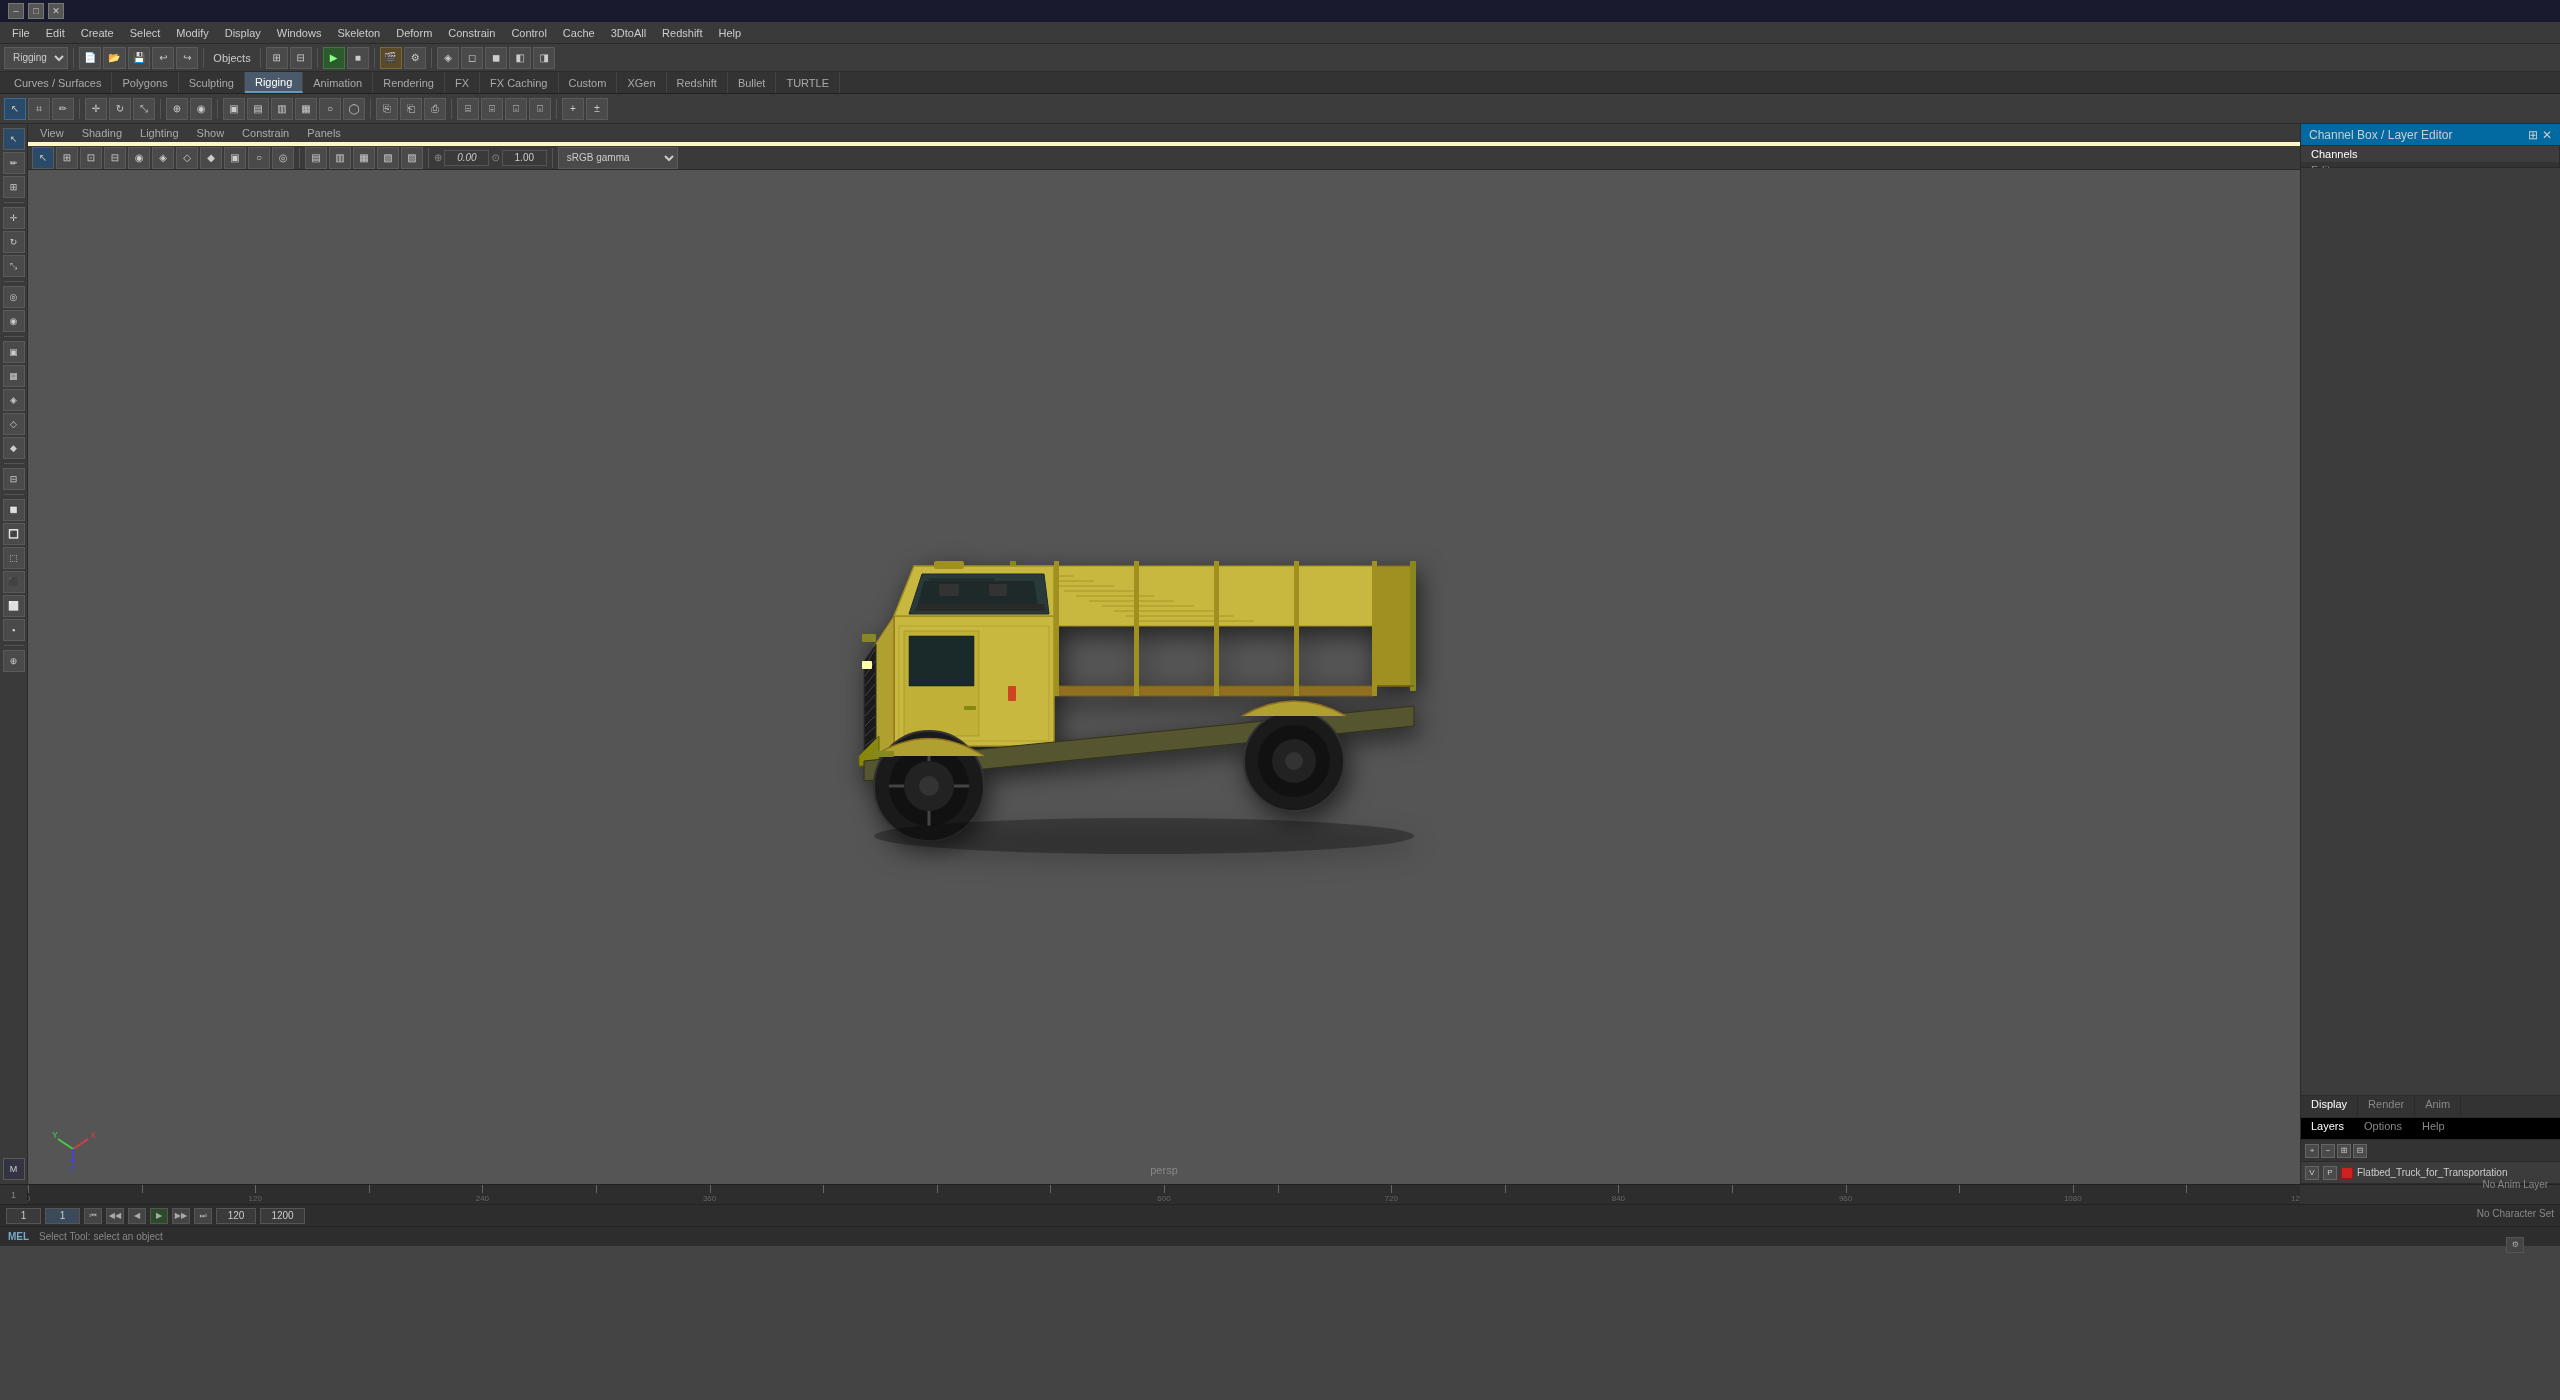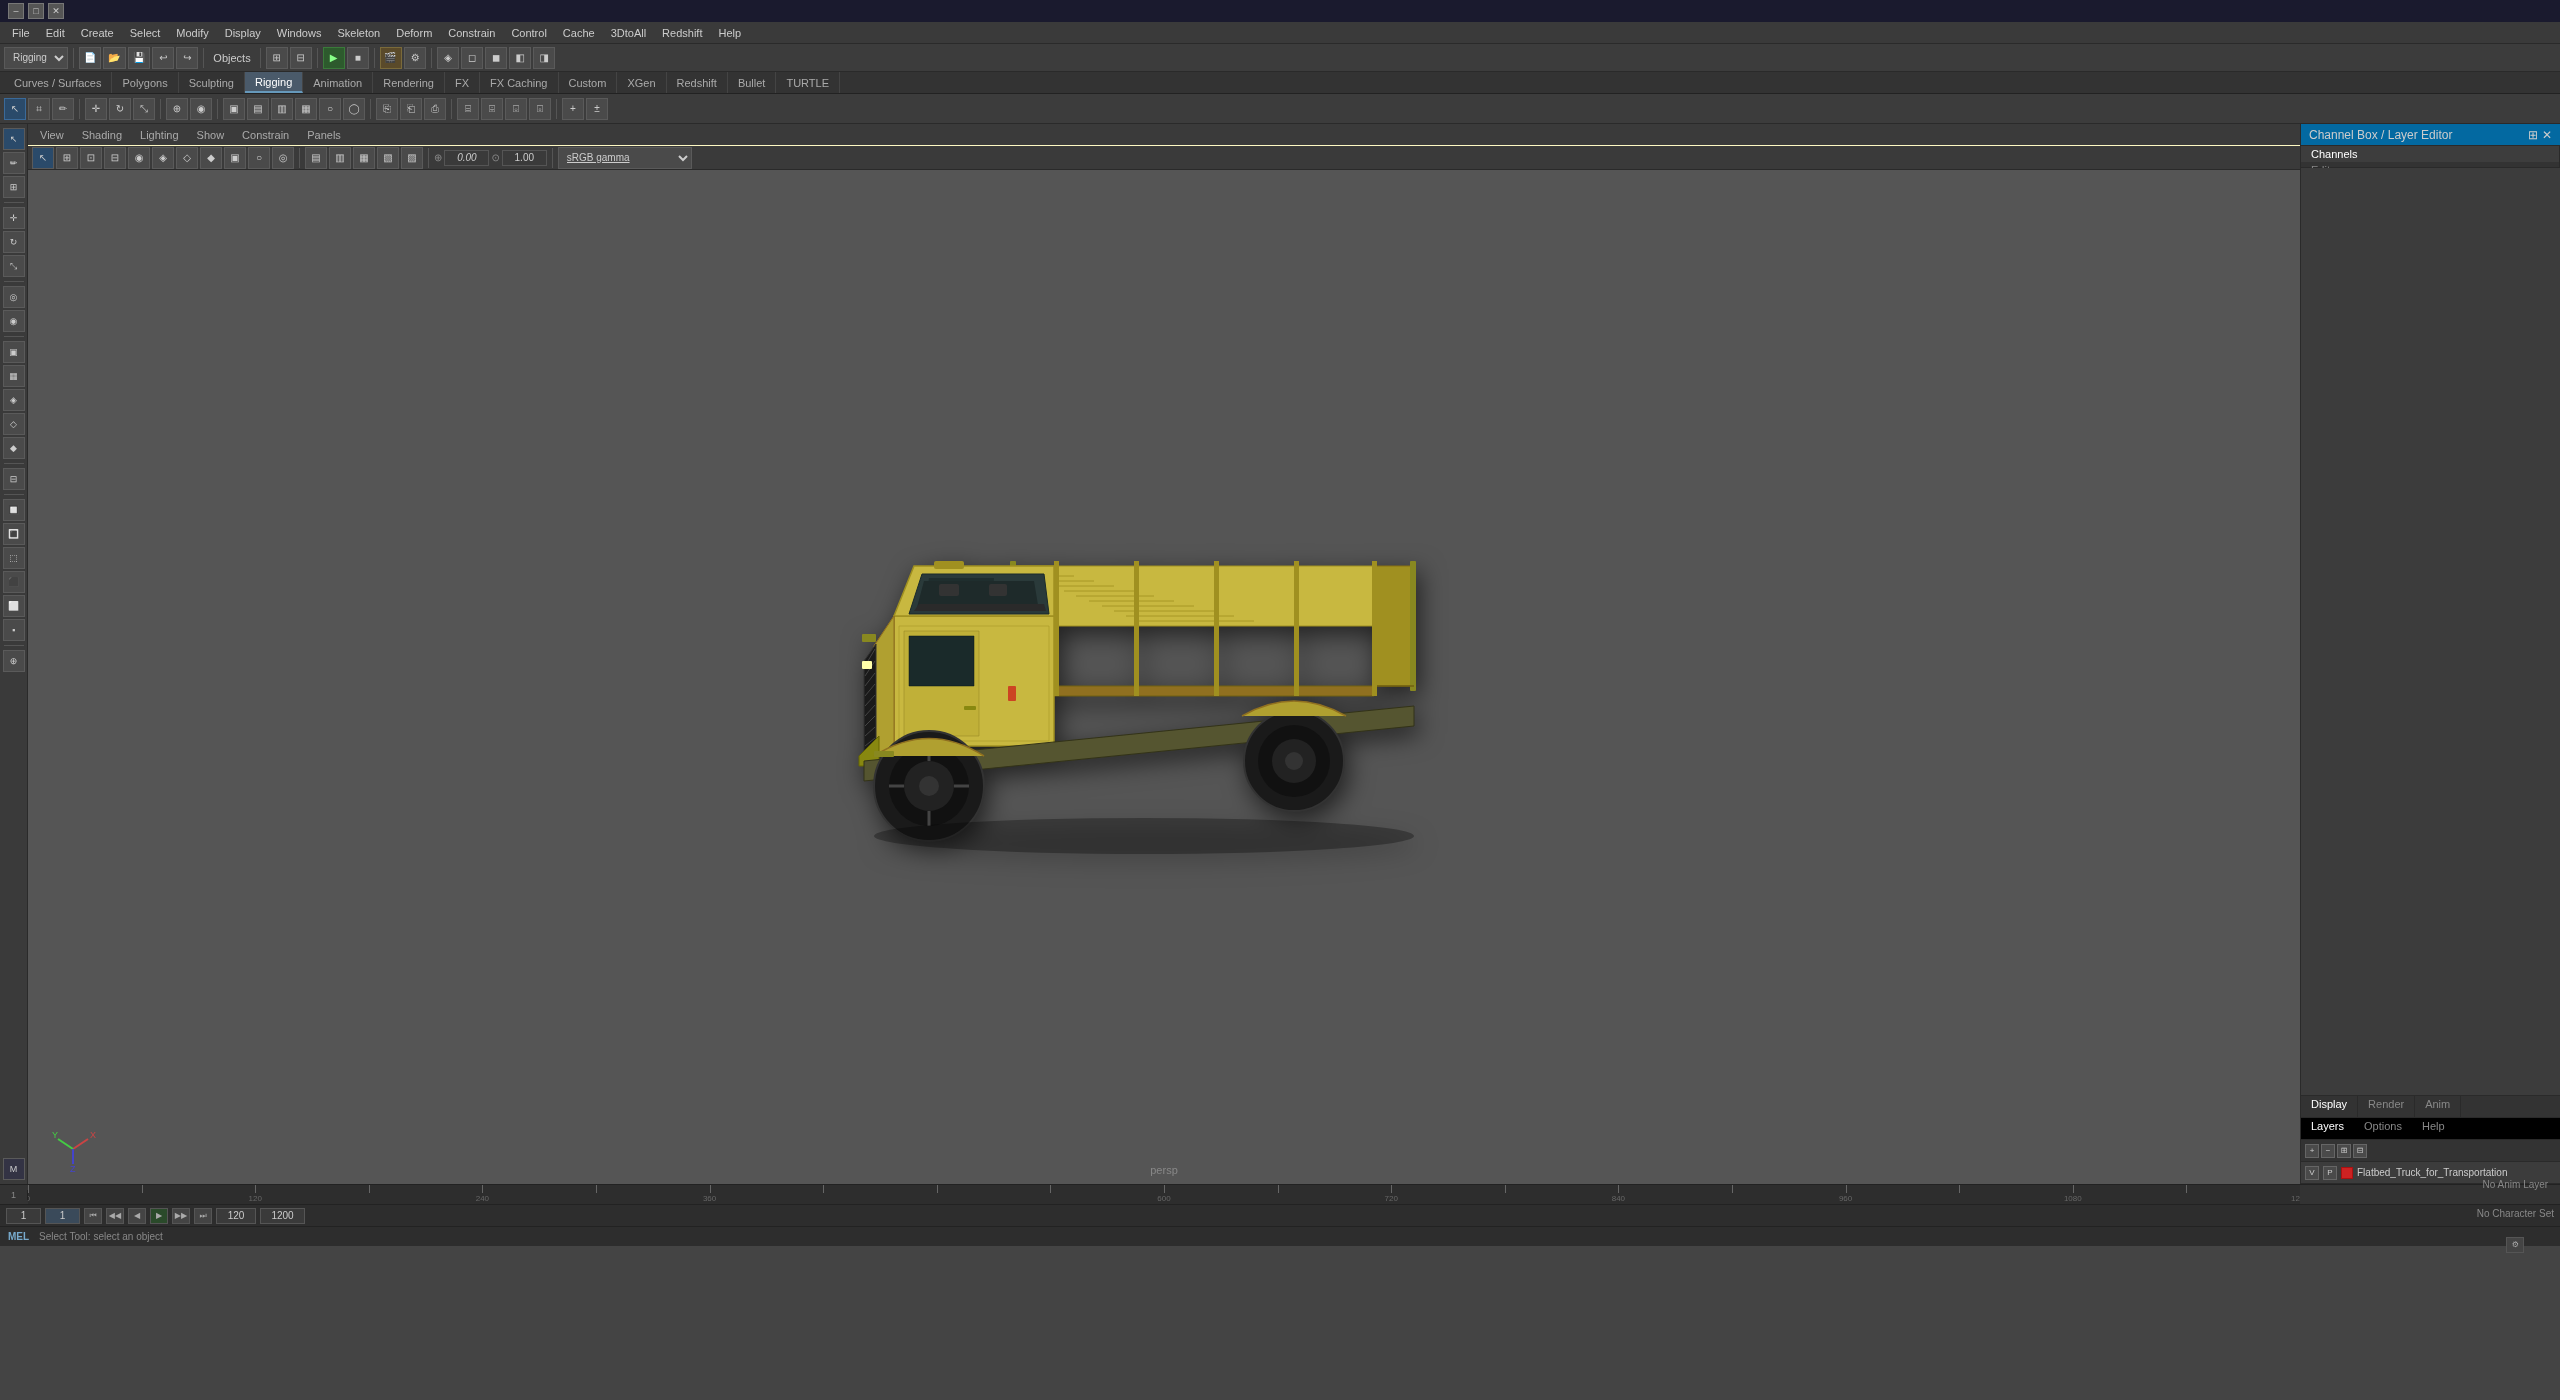--- a/index.html
+++ b/index.html
@@ -192,7 +192,7 @@
       align-items: center;
       padding: 0 4px;
       gap: 2px;
-      border-bottom: 1px solid #fef9c3;
+      border-bottom: 4px solid #fef9c3;
     }
     .vp-menu-item {
       padding: 2px 8px;

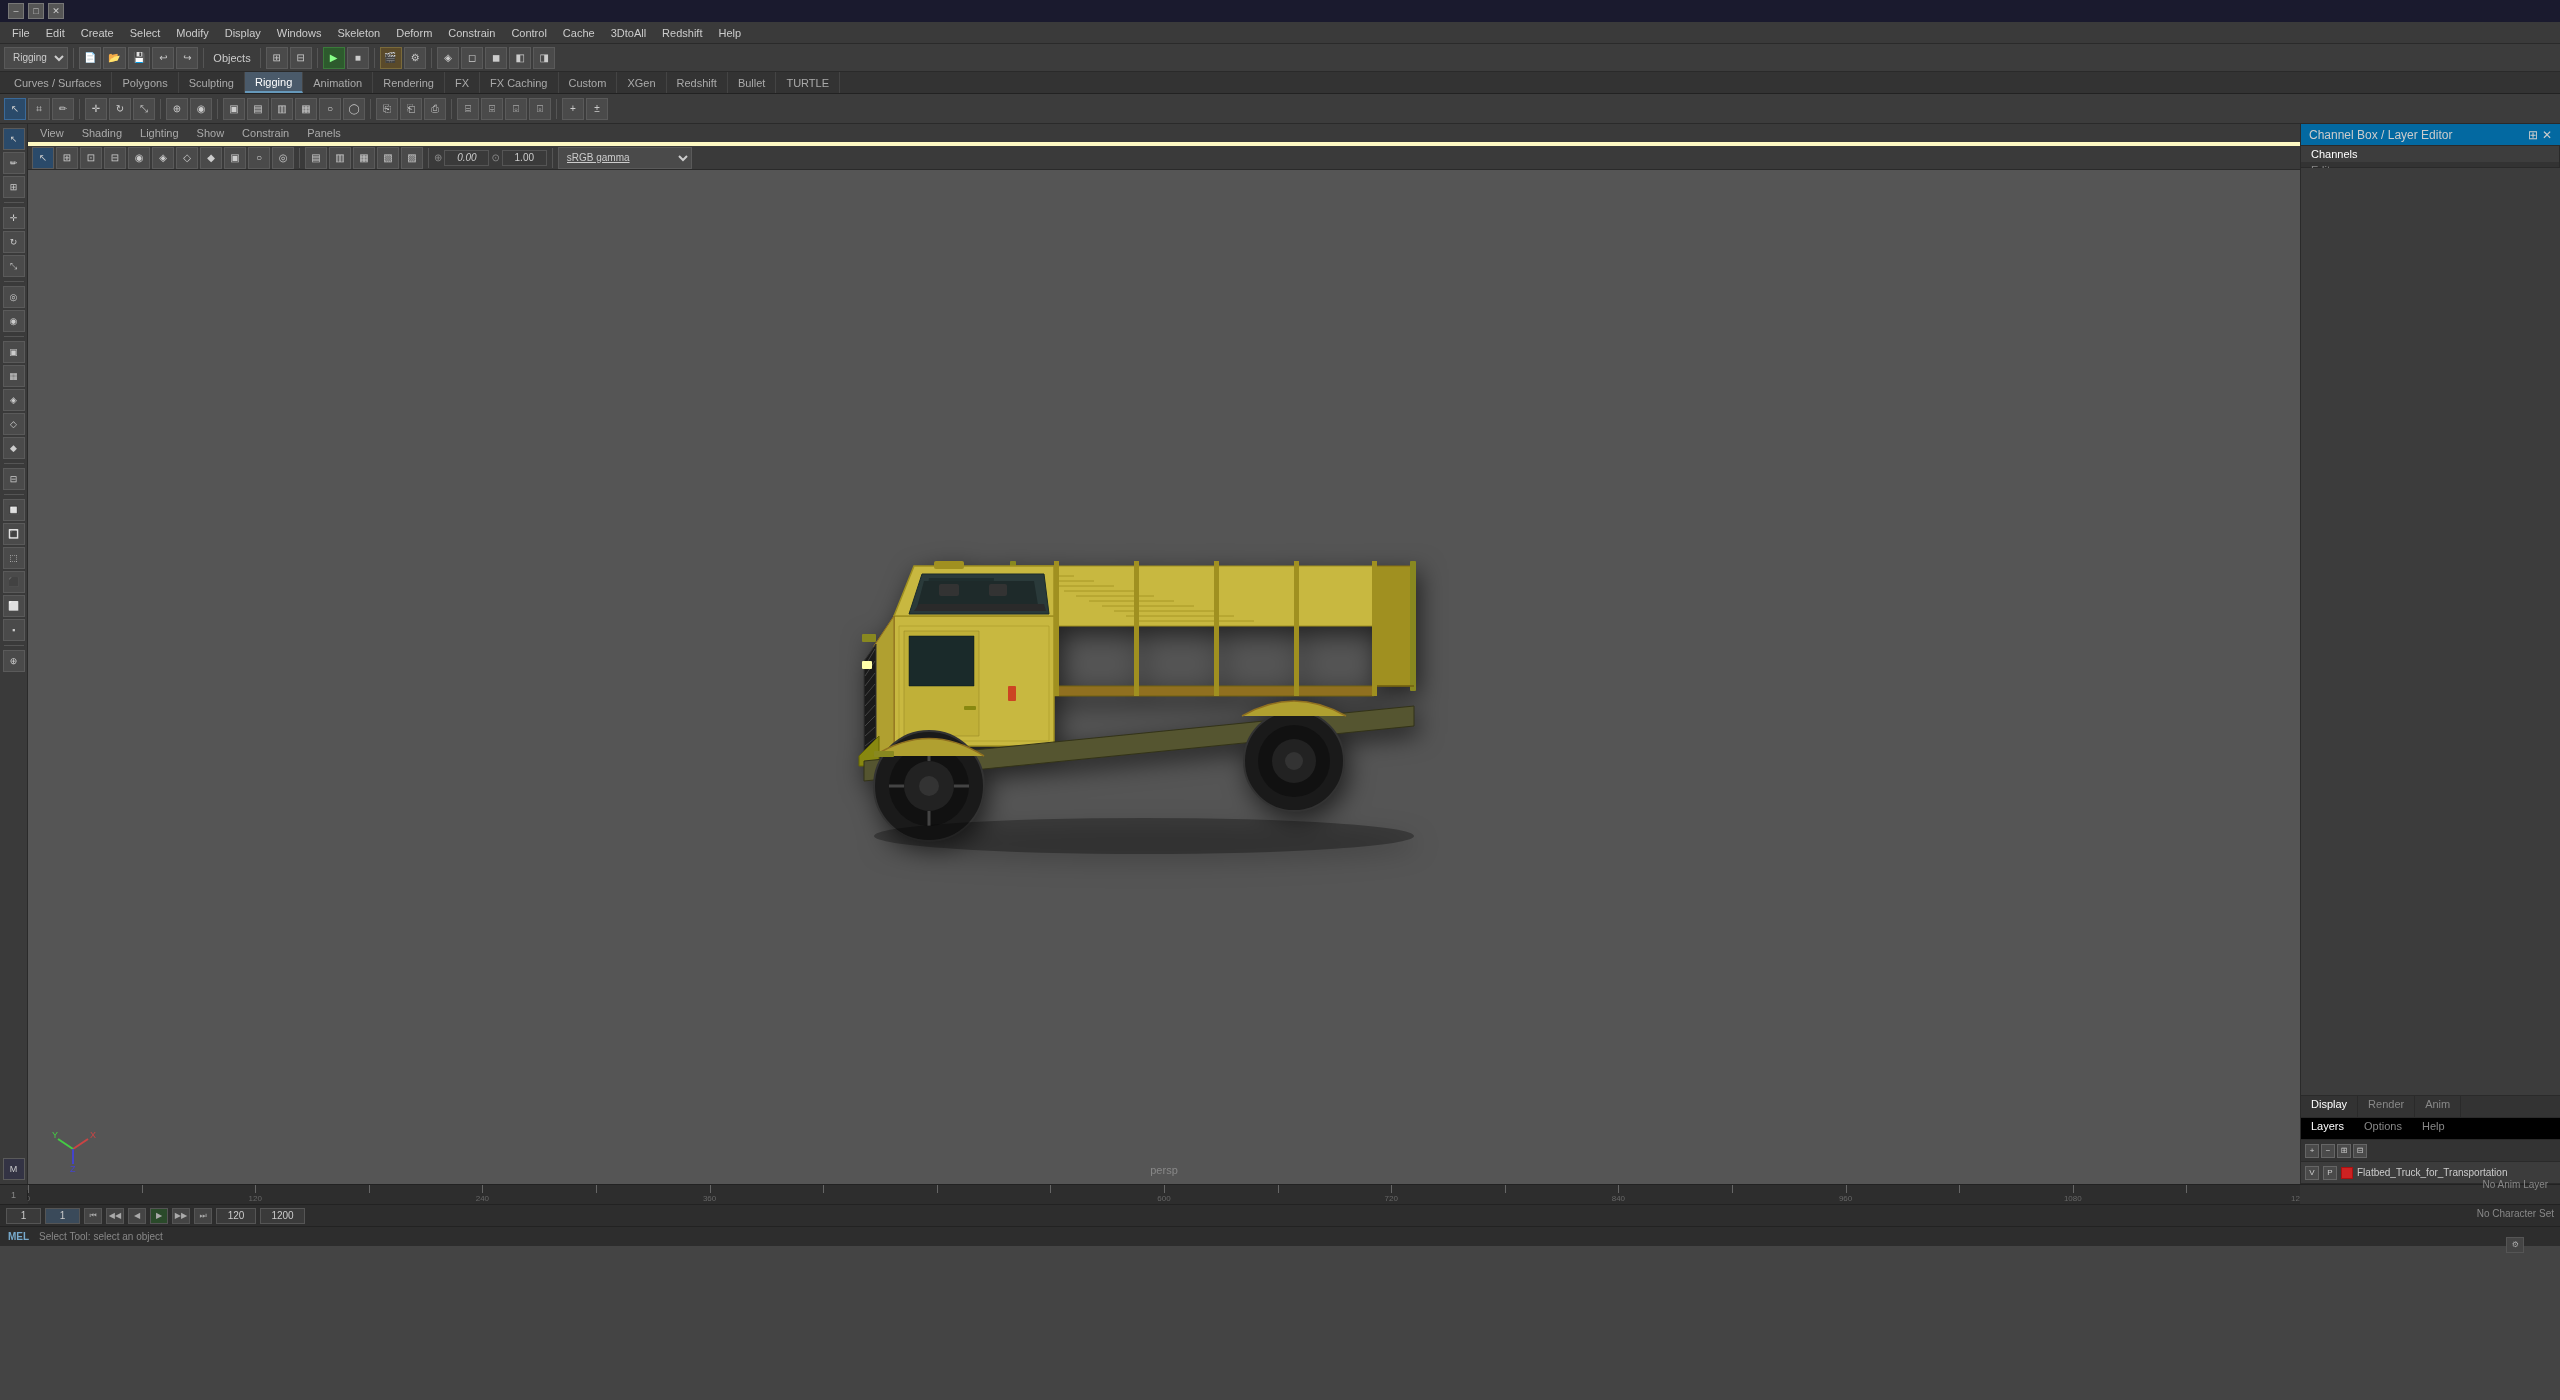--- a/index.html
+++ b/index.html
@@ -616,7 +616,7 @@
       <span style="font-size:10px;color:#888;">⊙</span>
       <input type="text" class="frame-input" value="1.00" style="width: 45px;">
       <div class="tb-separator"></div>
-      <select class="tb-dropdown" style="width:134px;text-decoration:underline;">
+      <select class="tb-dropdown" style="width:120px;">
         <option>sRGB gamma</option>
       </select>
     </div>

